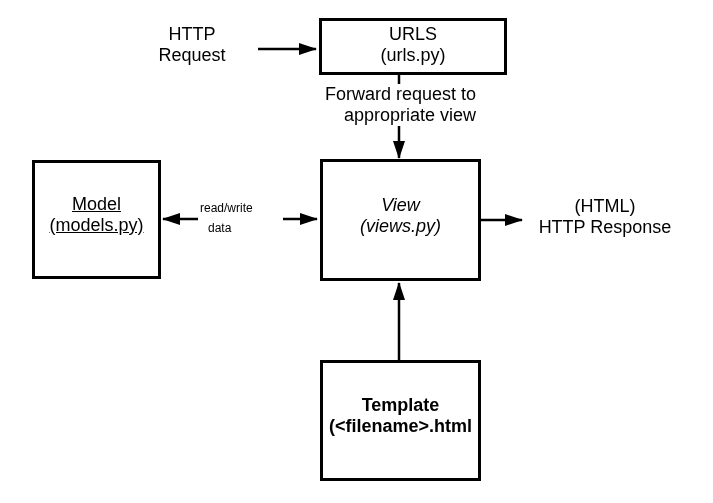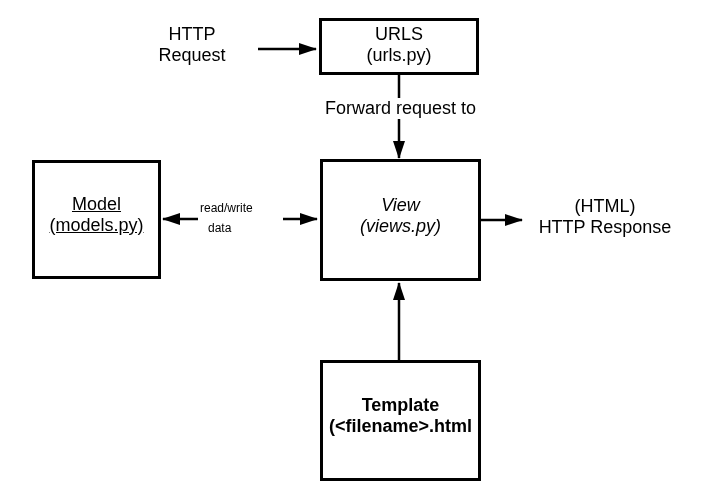--- a/index.html
+++ b/index.html
@@ -36,7 +36,7 @@
     line-height: 21px;
     white-space: nowrap;
   }
-  .box-urls     { left:319px; top:18px;  width:160px; height:57px;  padding-bottom:3px; }
+  .box-urls     { left:319px; top:18px;  width:188px; height:57px;  padding-bottom:3px; }
   .box-model    { left:32px;  top:160px; width:129px; height:119px; padding-bottom:9px;text-decoration:underline; }
   .box-view     { left:320px; top:159px; width:161px; height:122px; padding-bottom:8px;font-style:italic; }
   .box-template { left:320px; top:360px; width:161px; height:121px; padding-bottom:9px;font-weight:bold; }

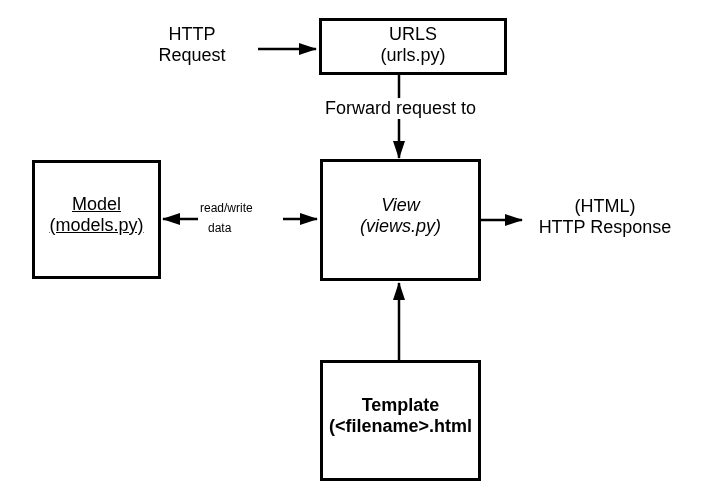--- a/index.html
+++ b/index.html
@@ -47,7 +47,7 @@
     white-space: nowrap;
   }
   .label-http-request  { left:142px; top:24px;  width:100px; text-align:center; }
-  .label-forward       { left:325px; top:98px;  background:var(--bg); text-align:right; }
+  .label-forward       { left:325px; top:84px;  background:var(--bg); text-align:right; }
   .label-http-response { left:524px; top:196px; width:162px; text-align:center; }
   .rw-line { position:absolute; font-size:12px; line-height:21px; white-space:nowrap; }
   .rw-1 { left:200px; top:198px; }

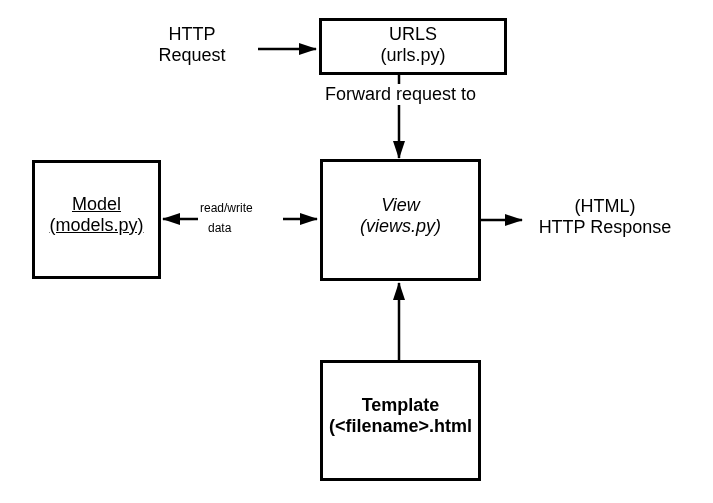--- a/index.html
+++ b/index.html
@@ -99,6 +99,7 @@
 
   <div class="label label-forward">
     <div>Forward request to</div>
+    <div>appropriate view</div>
   </div>
 
   <div>

